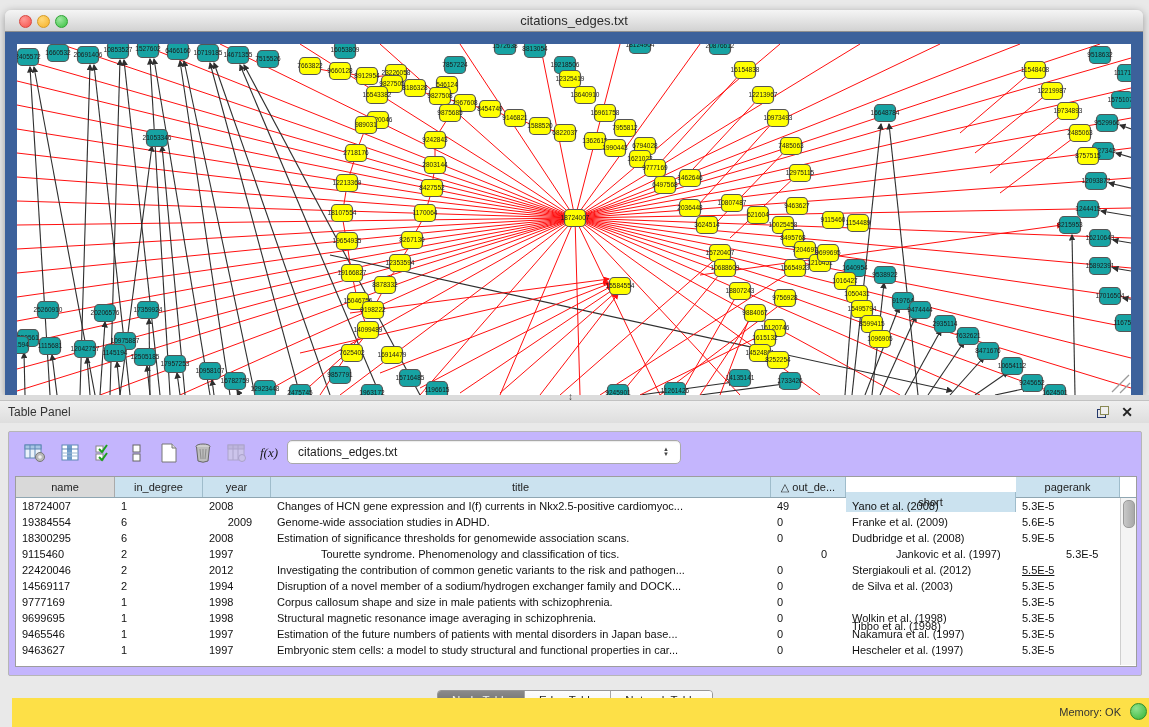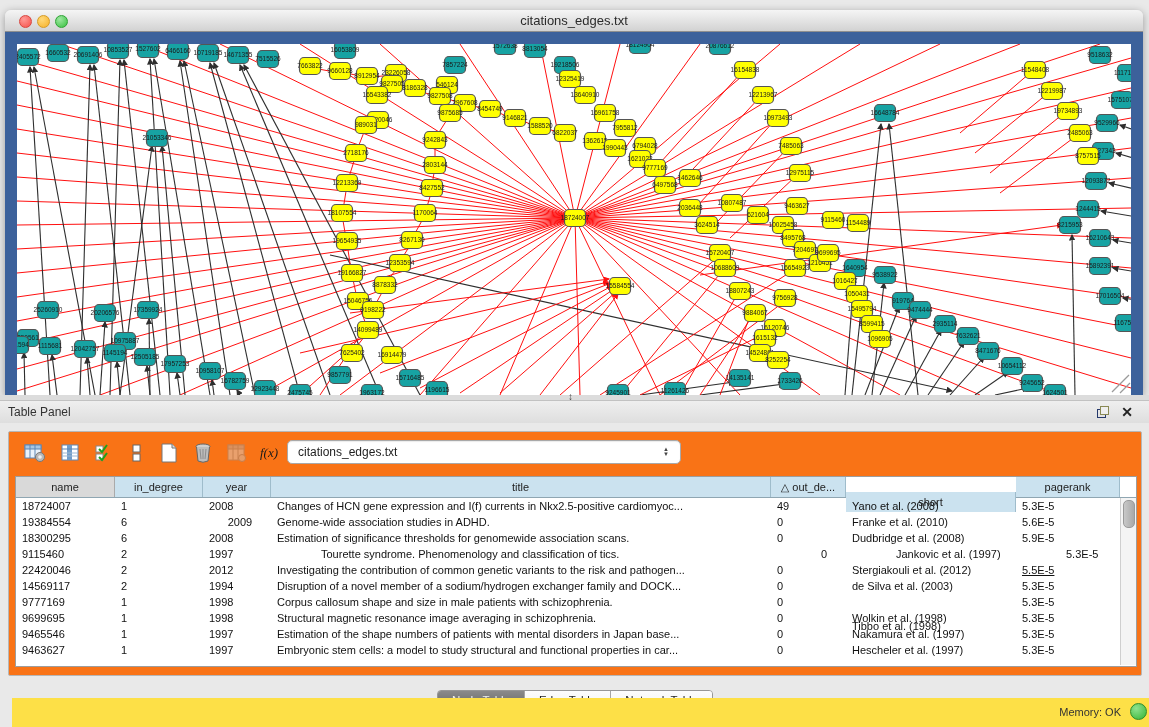--- a/index.html
+++ b/index.html
@@ -35,7 +35,7 @@
   #close-icon{right:16px;top:3px;font-size:14px;font-weight:bold;color:#222;cursor:default;}
 
   #tp-body{left:0;top:423px;width:1149px;height:304px;background:#e9e9e9;}
-  #tool-panel{left:8px;top:8px;width:1132px;height:243px;border:1px solid #b6b6b6;background:#f97316;border-radius:2px;}
+  #tool-panel{left:8px;top:8px;width:1132px;height:243px;border:1px solid #b6b6b6;background:#c4b5fd;border-radius:2px;}
 
   
   #toolbar{left:6px;top:4px;width:1120px;height:36px;}

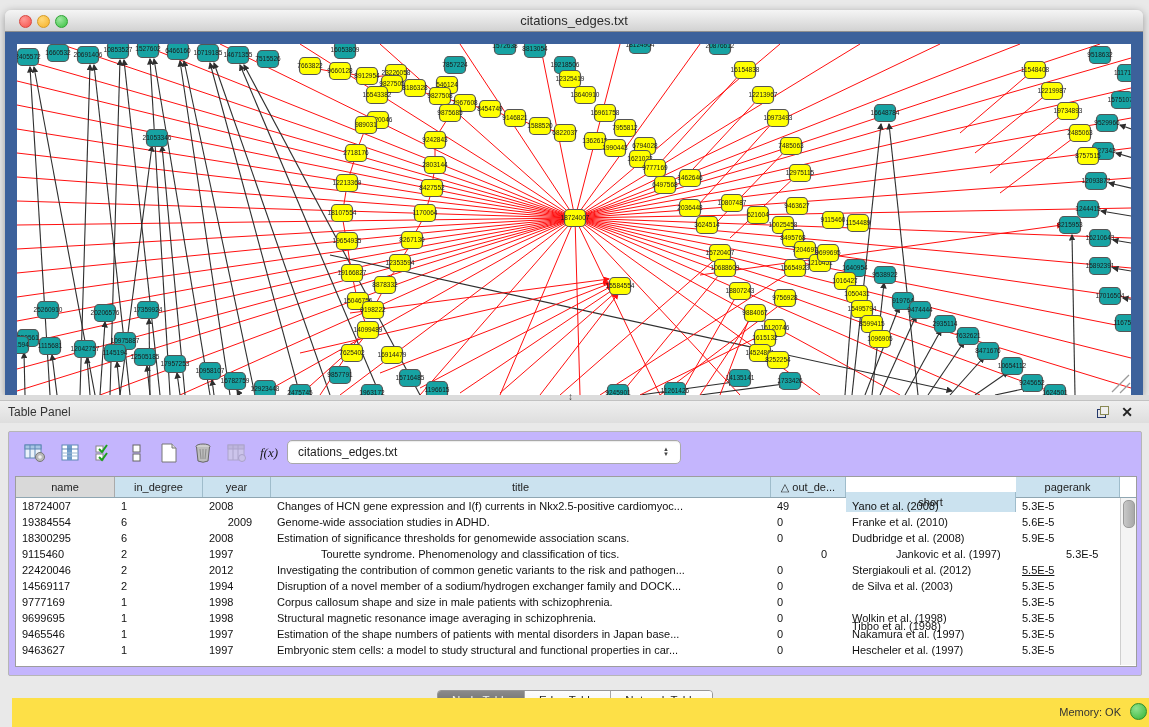--- a/index.html
+++ b/index.html
@@ -669,7 +669,7 @@
             <div class="td" style="width: 68px; text-align: center;">2009</div>
             <div class="td" style="width: 500px;">Genome-wide association studies in ADHD.</div>
             <div class="td" style="width: 75px;">0</div>
-            <div class="td" style="width: 170px;">Franke et al. (2010)</div>
+            <div class="td" style="width: 170px;">Franke et al. (2009)</div>
             <div class="td" style="width: 104px;">5.6E-5</div>
           </div>
           <div class="tr">

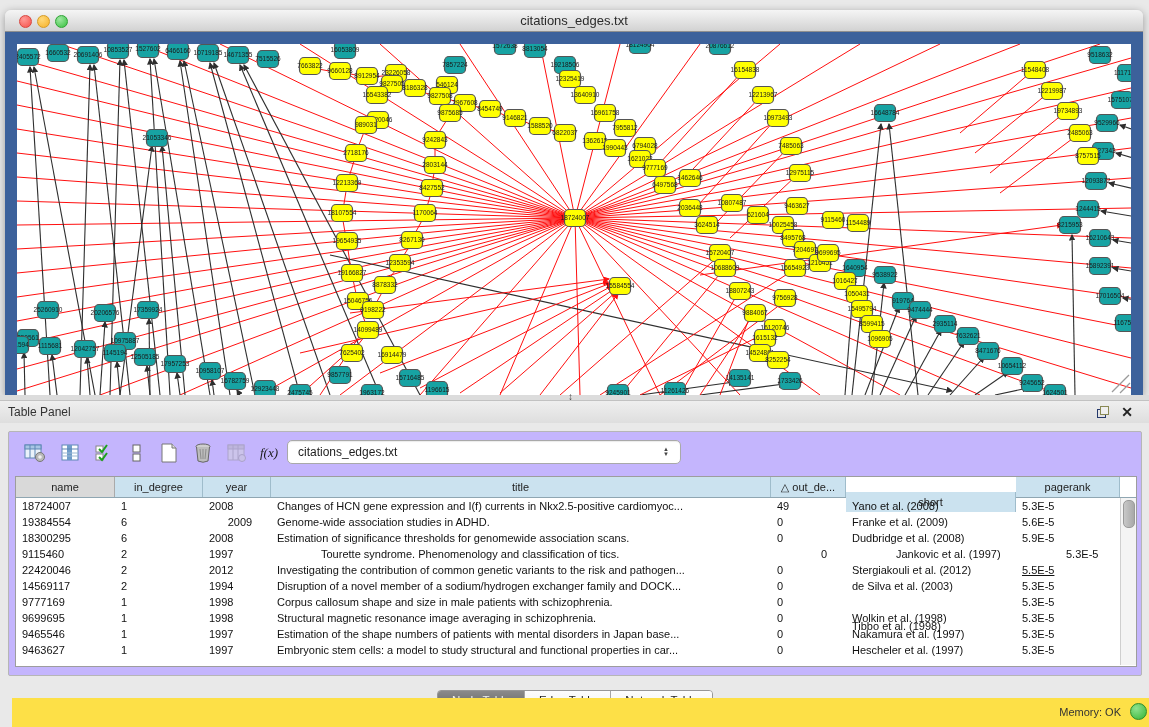--- a/index.html
+++ b/index.html
@@ -730,7 +730,7 @@
             <div class="td" style="width: 99px;">9465546</div>
             <div class="td" style="width: 88px;">1</div>
             <div class="td" style="width: 68px;">1997</div>
-            <div class="td" style="width: 500px;">Estimation of the shape numbers of patients with mental disorders in Japan base...</div>
+            <div class="td" style="width: 500px;">Estimation of the future numbers of patients with mental disorders in Japan base...</div>
             <div class="td" style="width: 75px;">0</div>
             <div class="td" style="width: 170px;">Nakamura et al. (1997)</div>
             <div class="td" style="width: 104px;">5.3E-5</div>

